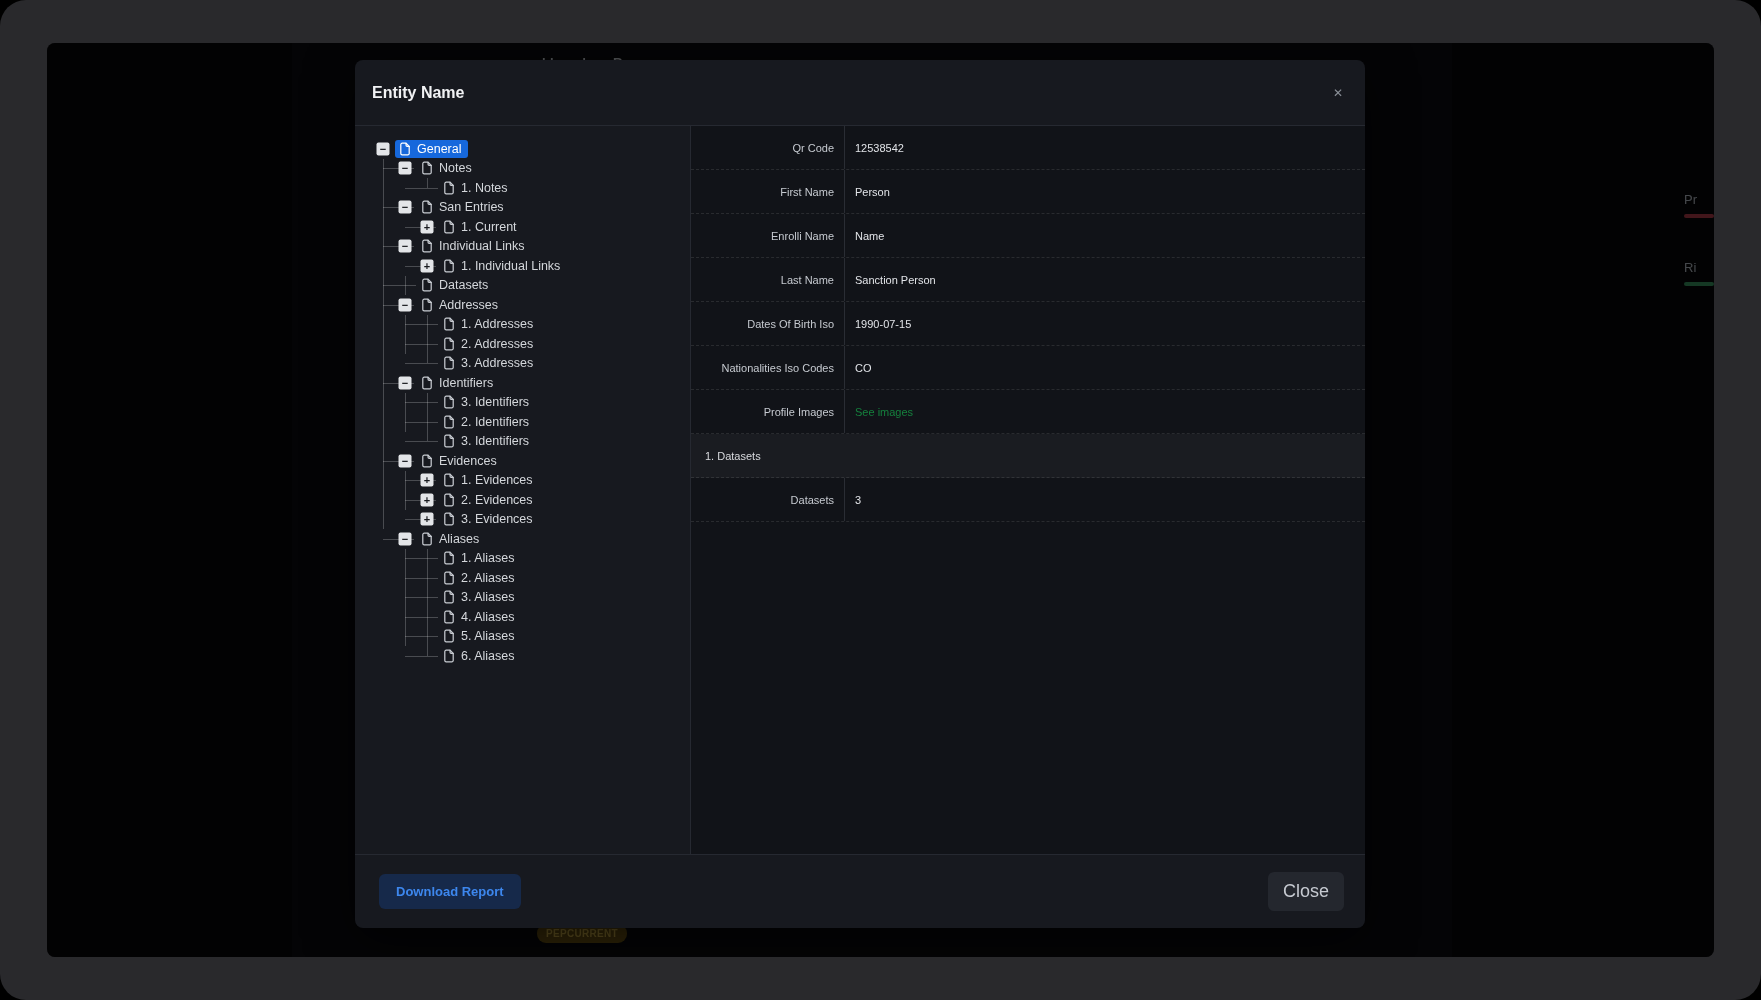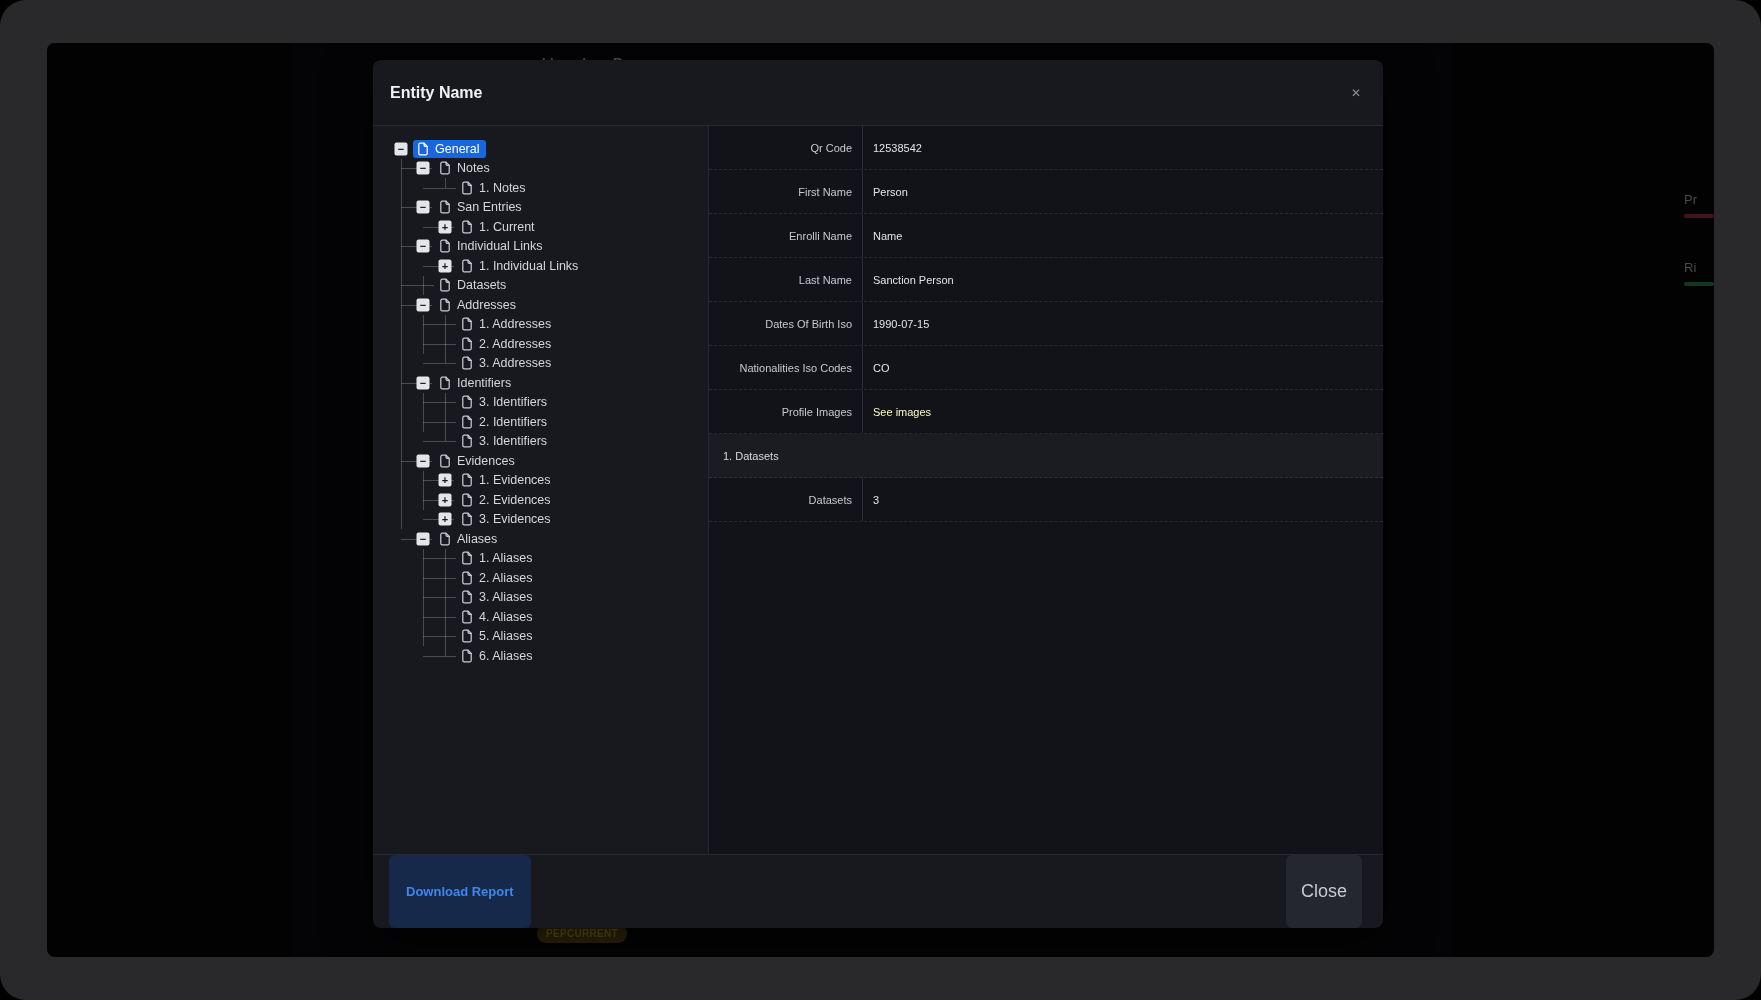--- a/index.html
+++ b/index.html
@@ -35,7 +35,7 @@
   .rp-bar{height:4px;width:30px;border-radius:2px;}
   
   .overlay{position:absolute;inset:0;background:rgba(0,0,0,.55);}
-  .modal{position:absolute;left:326px;top:17px;width:1010px;height:868px;background:#17191f;
+  .modal{position:absolute;left:308px;top:17px;width:1010px;height:868px;background:#17191f;
          border-radius:8px;display:flex;flex-direction:column;box-shadow:0 12px 48px rgba(0,0,0,.65);}
   .modal-header{height:65px;flex:none;border-bottom:1px solid #262931;display:flex;
                 align-items:center;justify-content:space-between;padding:0 22px 0 17px;}

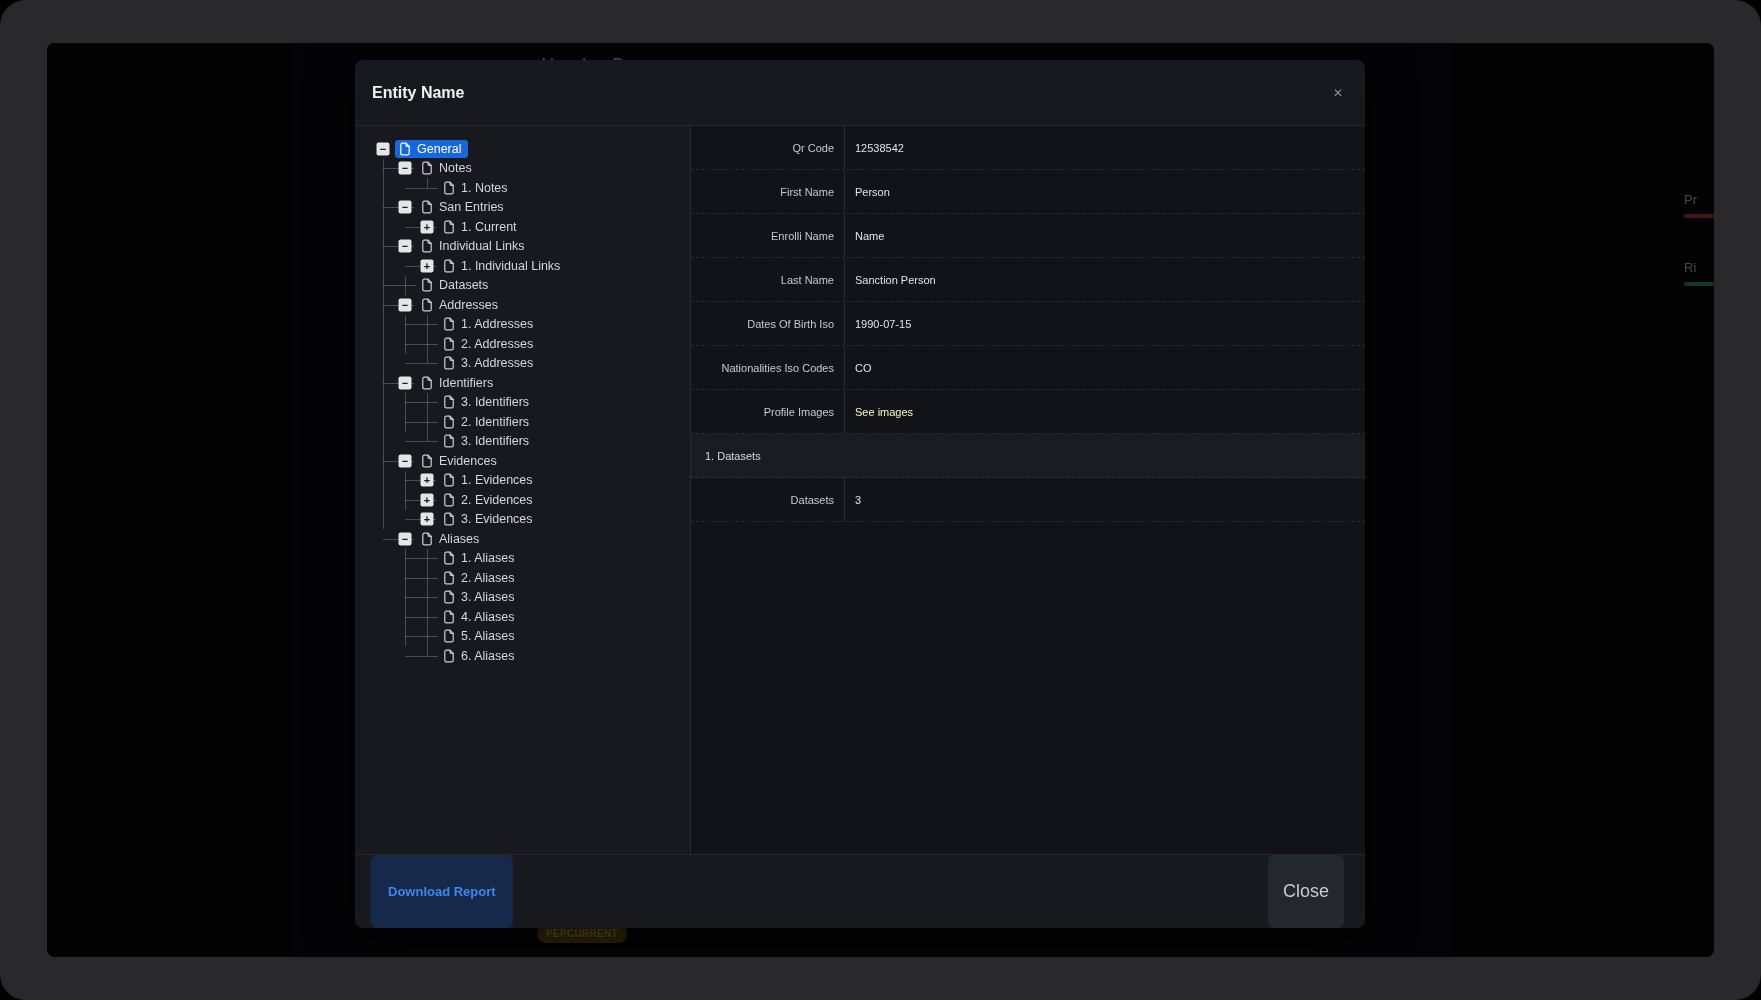--- a/index.html
+++ b/index.html
@@ -578,7 +578,7 @@
             </div>
             <div class="drow">
               <div class="dlabel">Profile Images</div>
-              <div class="dvalue dlink" style="color: #fef9c3;">See images</div>
+              <div class="dvalue dlink" style="color: #15803d;">See images</div>
             </div>
             <div class="drow section">
               <div class="slabel">1. Datasets</div>

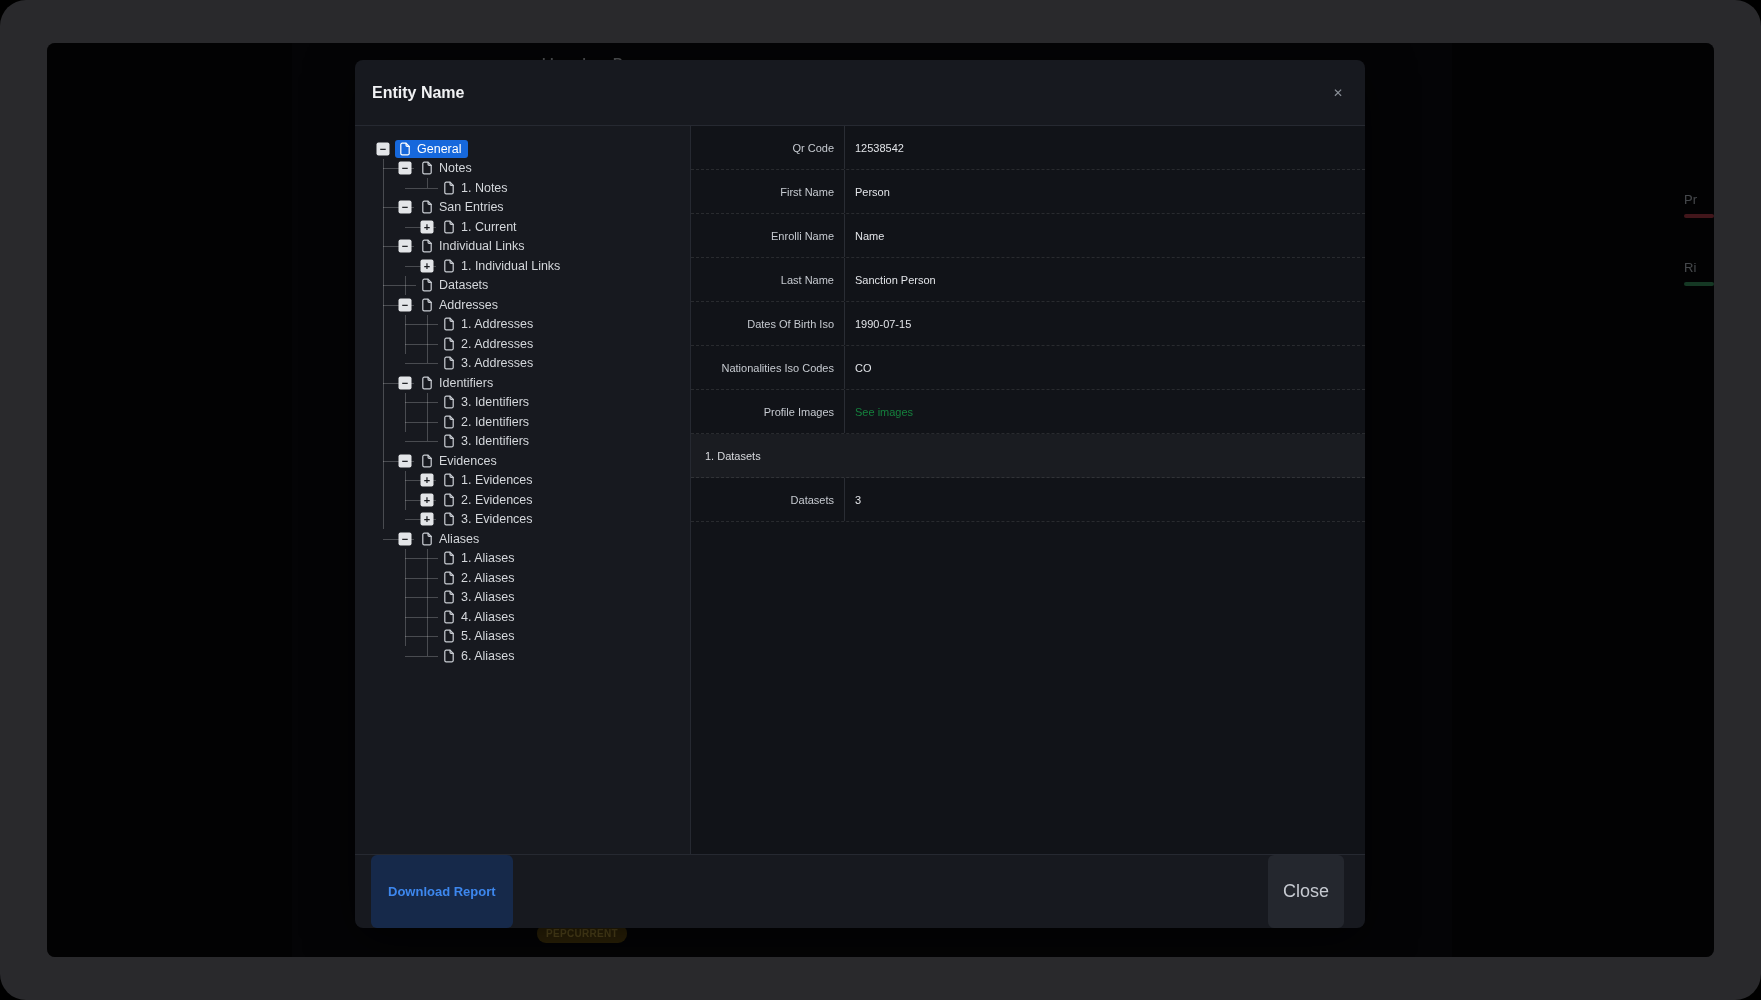--- a/index.html
+++ b/index.html
@@ -46,7 +46,7 @@
              padding:13px 0 0 17px;overflow:hidden;}
   .details-pane{flex:1;background:#111318;overflow:hidden;}
   .modal-footer{height:73px;flex:none;border-top:1px solid #262931;display:flex;
-                justify-content:space-between;padding:0 21px 0 16px;}
+                align-items:center;justify-content:space-between;padding:0 21px 0 24px;}
   .btn{border:none;border-radius:6px;font-family:inherit;cursor:pointer;}
   .btn-download{font-size:13px;font-weight:600;padding:10px 17px;}
   .btn-close{font-size:18px;padding:9px 15px;background:#24272e;color:#c6cad1;}

